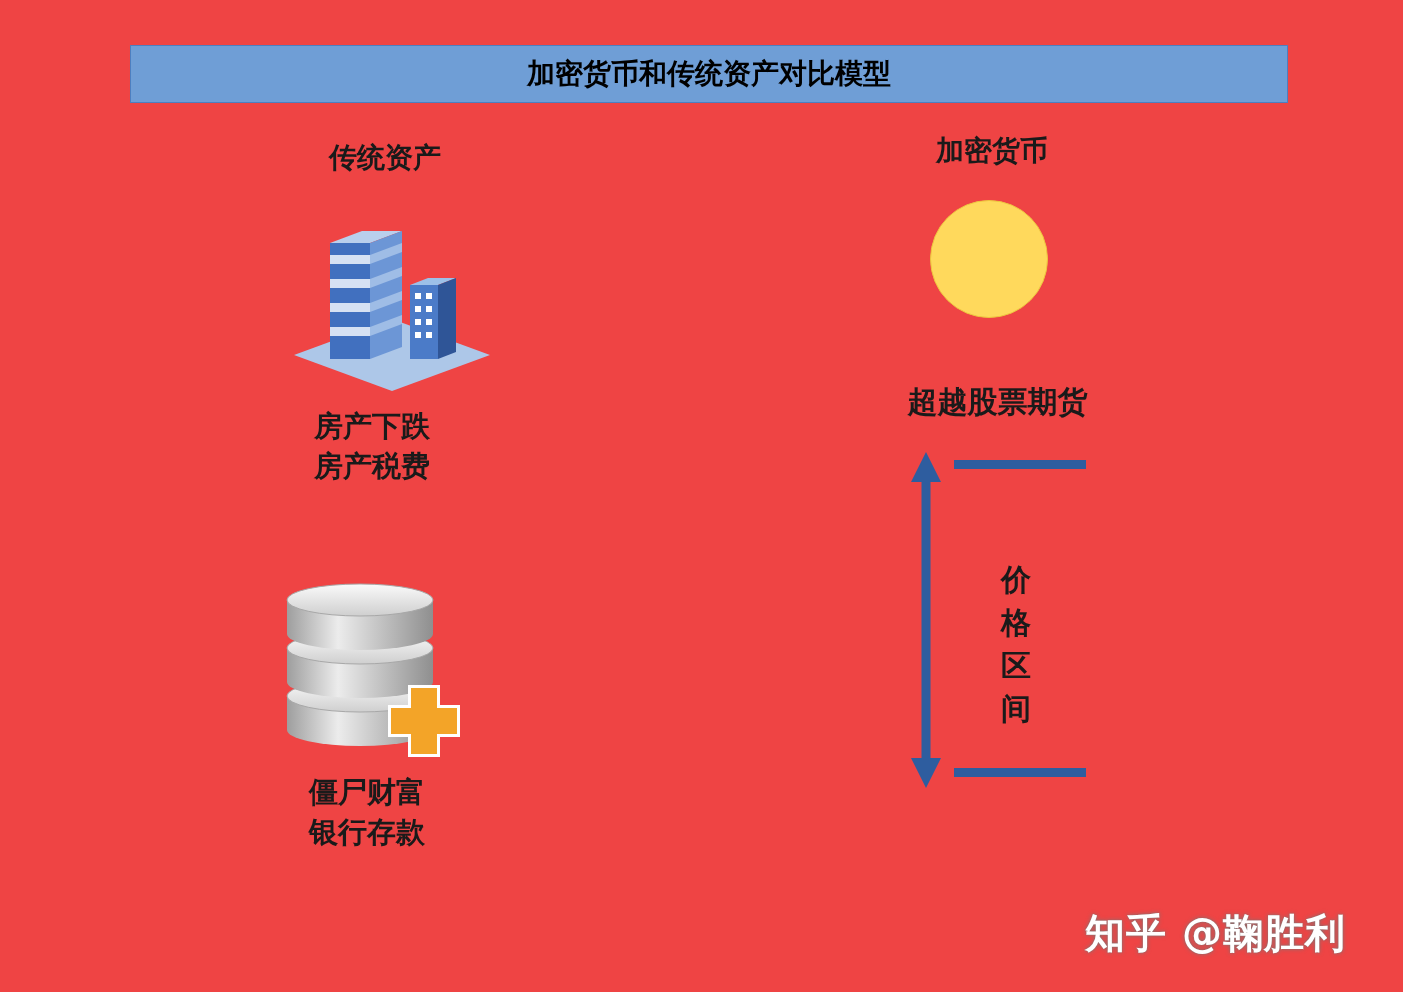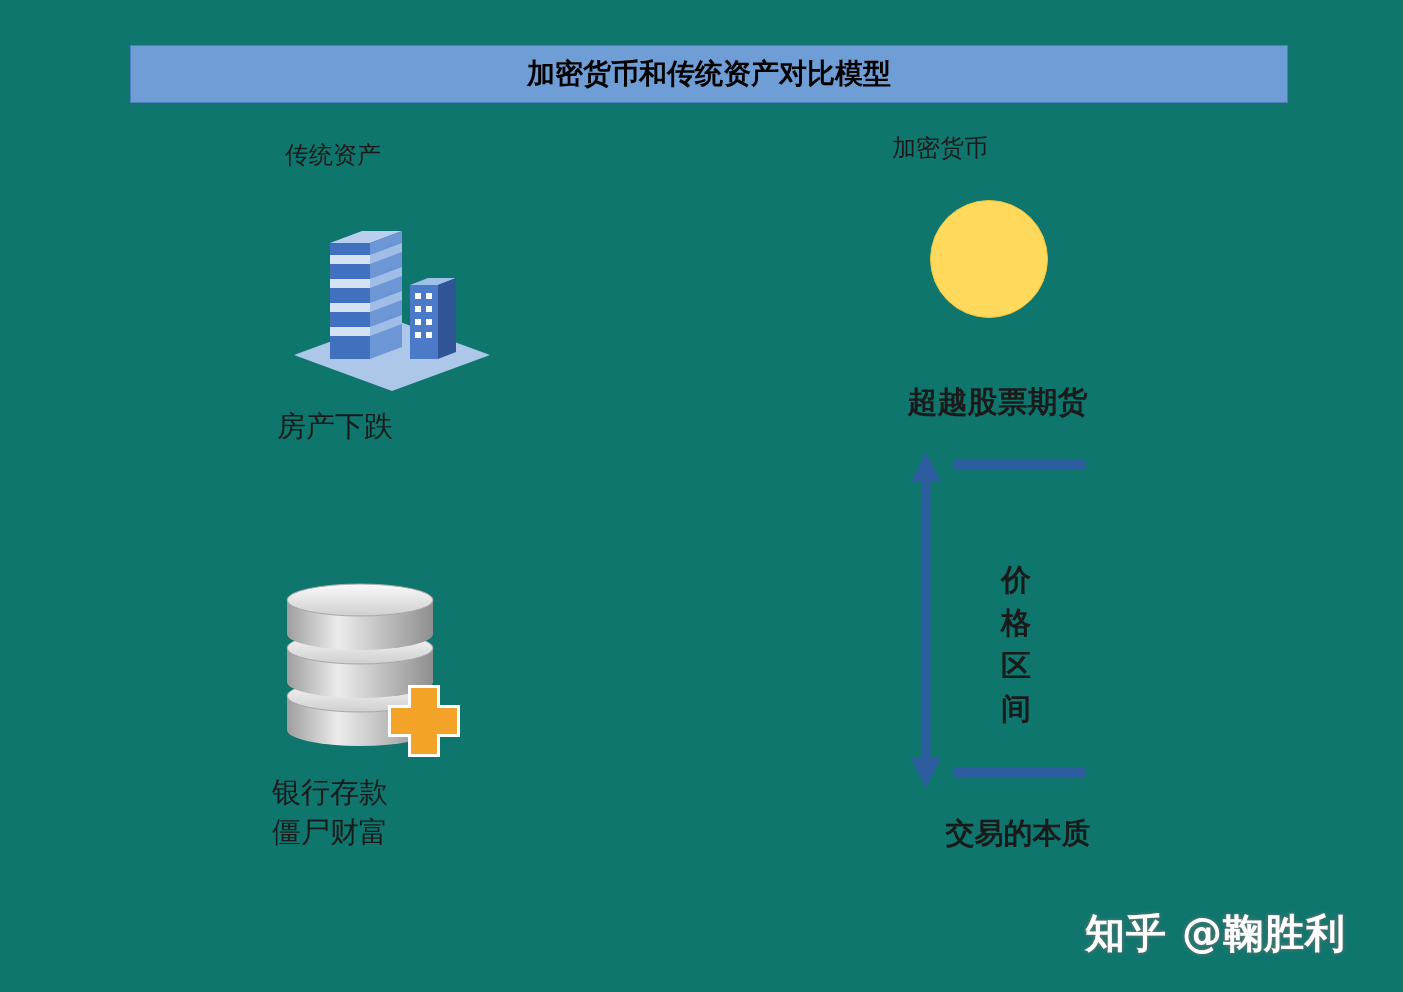--- a/index.html
+++ b/index.html
@@ -4,7 +4,7 @@
 <style>
   html,body{margin:0;padding:0;background:#ffffff;}
   .canvas{
-    position:relative;width:1403px;height:992px;background:#0f766e;overflow:hidden;
+    position:relative;width:1403px;height:992px;background:#ef4444;overflow:hidden;
     font-family:"DejaVu Sans","Liberation Sans",sans-serif;color:#1a1a1a;
   }
   .abs{position:absolute;}

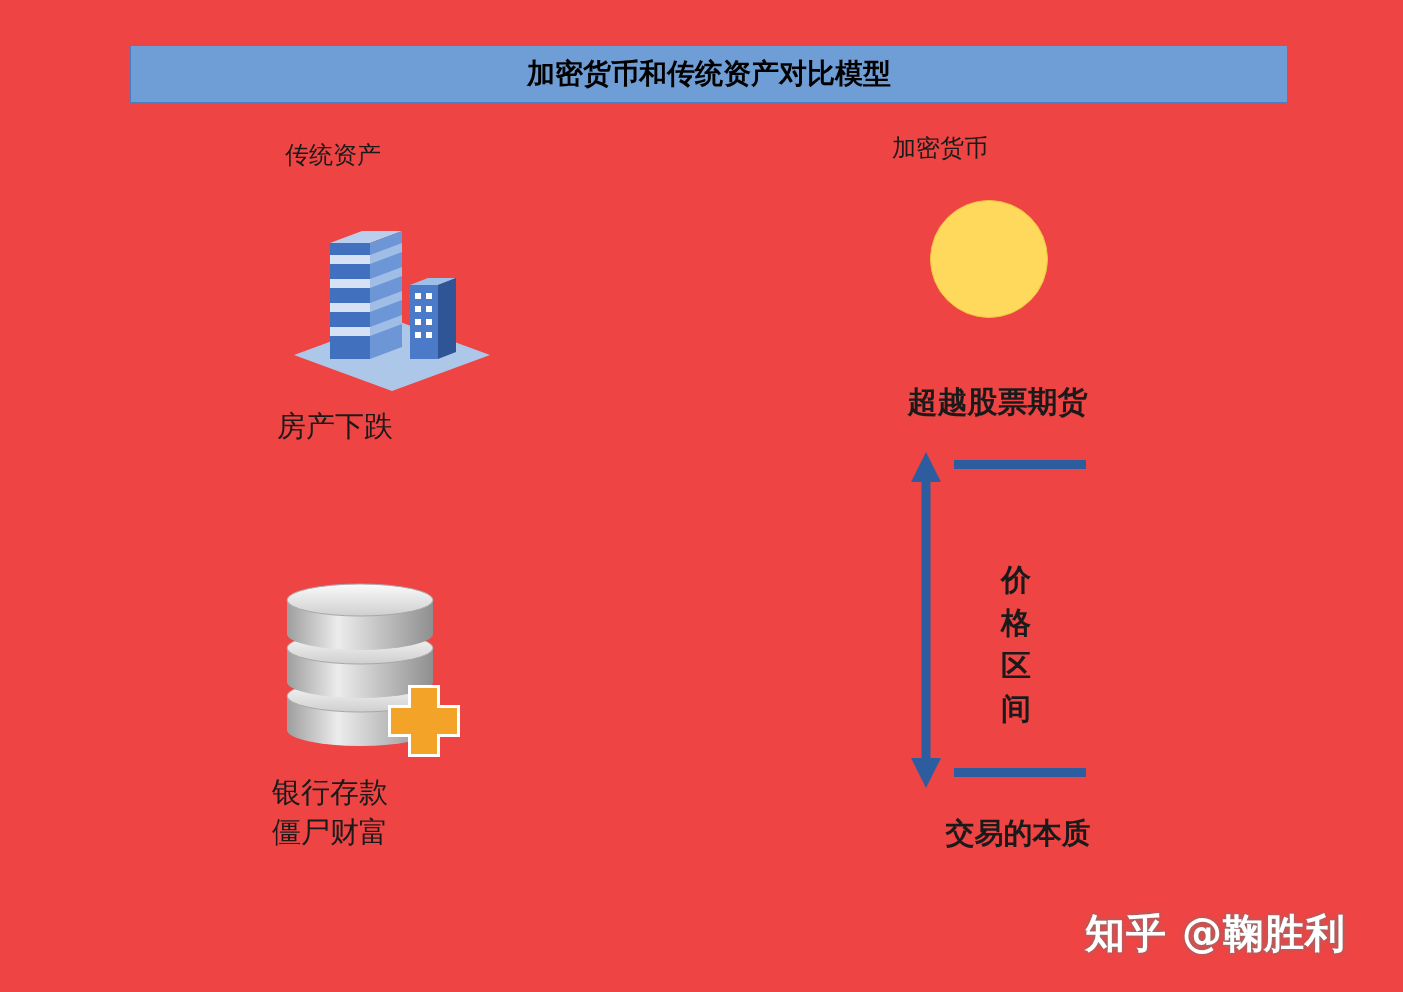--- a/index.html
+++ b/index.html
@@ -14,7 +14,7 @@
     display:flex;align-items:center;justify-content:center;
   }
   .title-text{font-size:28px;font-weight:700;color:#000;}
-  .col-heading{font-size:24px;font-weight:400;}
+  .col-heading{font-size:28px;font-weight:700;text-align:center;}
   .heading-left{left:285px;top:139px;width:200px;}
   .heading-right{left:892px;top:132px;width:200px;}
   .buildings-svg{left:292px;top:203px;width:200px;height:190px;}

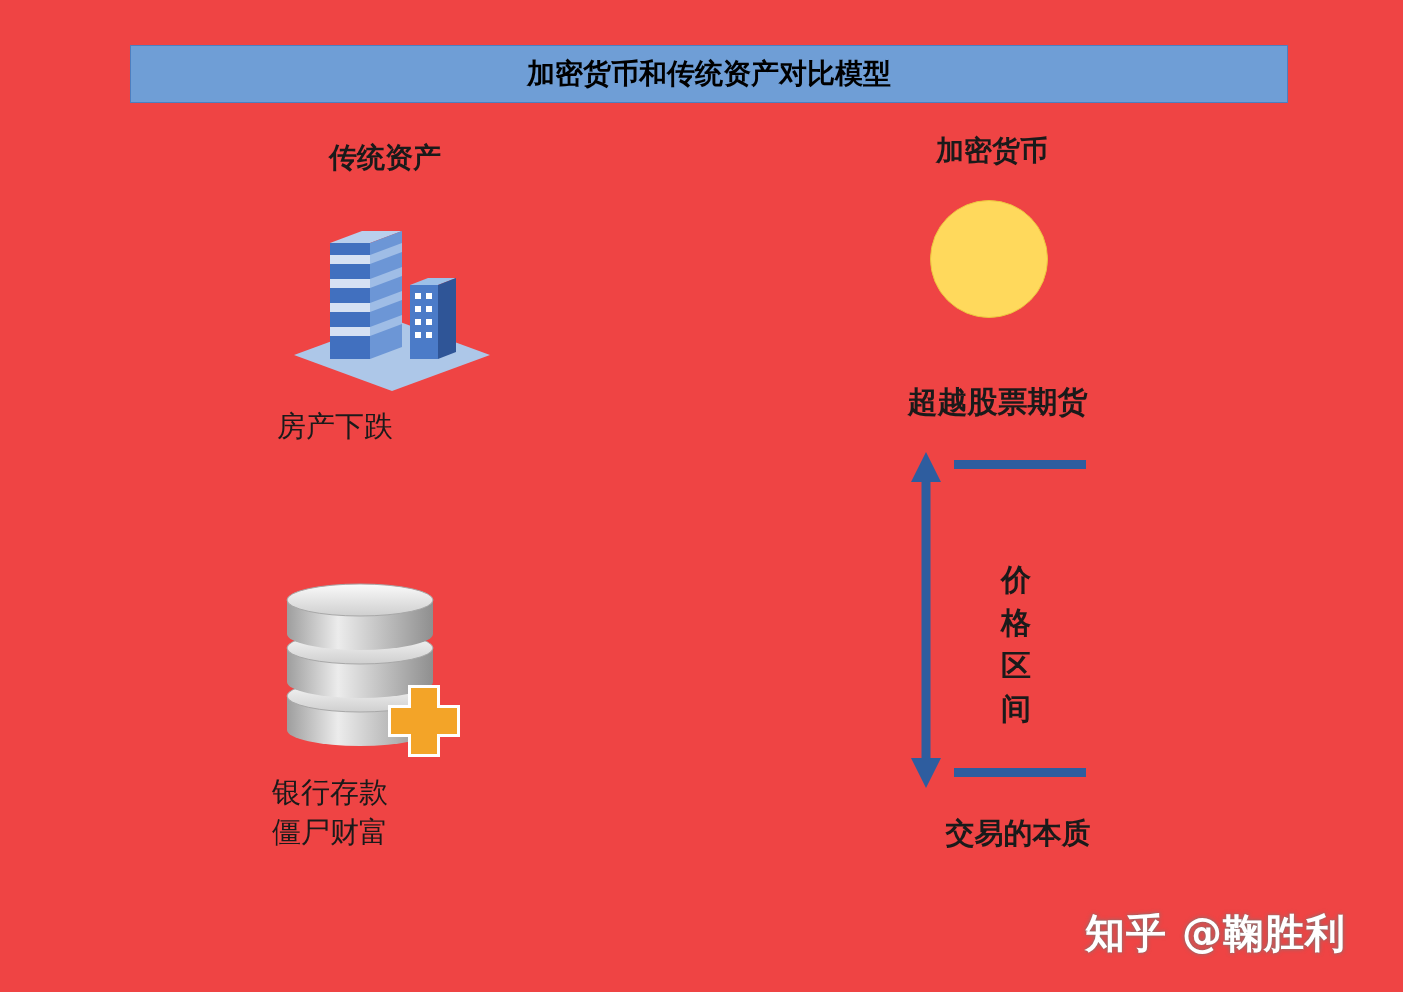--- a/index.html
+++ b/index.html
@@ -19,7 +19,7 @@
   .heading-right{left:892px;top:132px;width:200px;}
   .buildings-svg{left:292px;top:203px;width:200px;height:190px;}
   .database-svg{left:283px;top:583px;width:190px;height:182px;}
-  .text-block{font-size:29px;font-weight:400;line-height:40px;}
+  .text-block{font-size:29px;font-weight:700;line-height:40px;text-align:center;}
   .property-block{left:277px;top:406px;width:190px;}
   .bank-block{left:272px;top:772px;width:190px;}
   .coin{

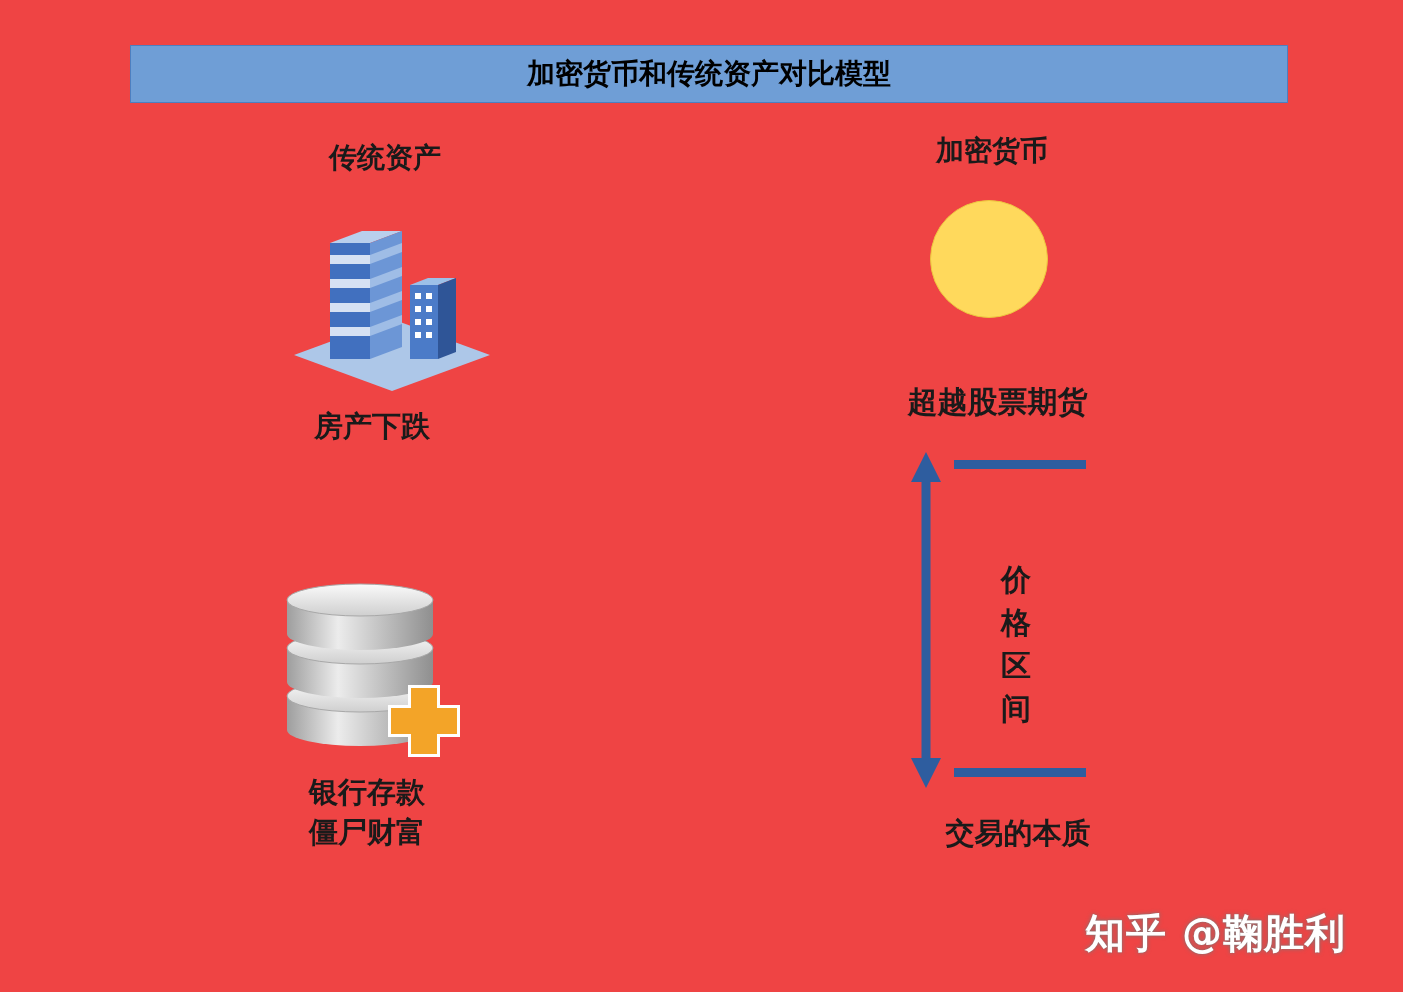--- a/index.html
+++ b/index.html
@@ -77,6 +77,7 @@
 
   <div class="abs text-block property-block">
     <div>房产下跌</div>
+    <div>房产税费</div>
   </div>
 
   <svg class="abs database-svg" viewBox="0 0 190 180" aria-hidden="true">

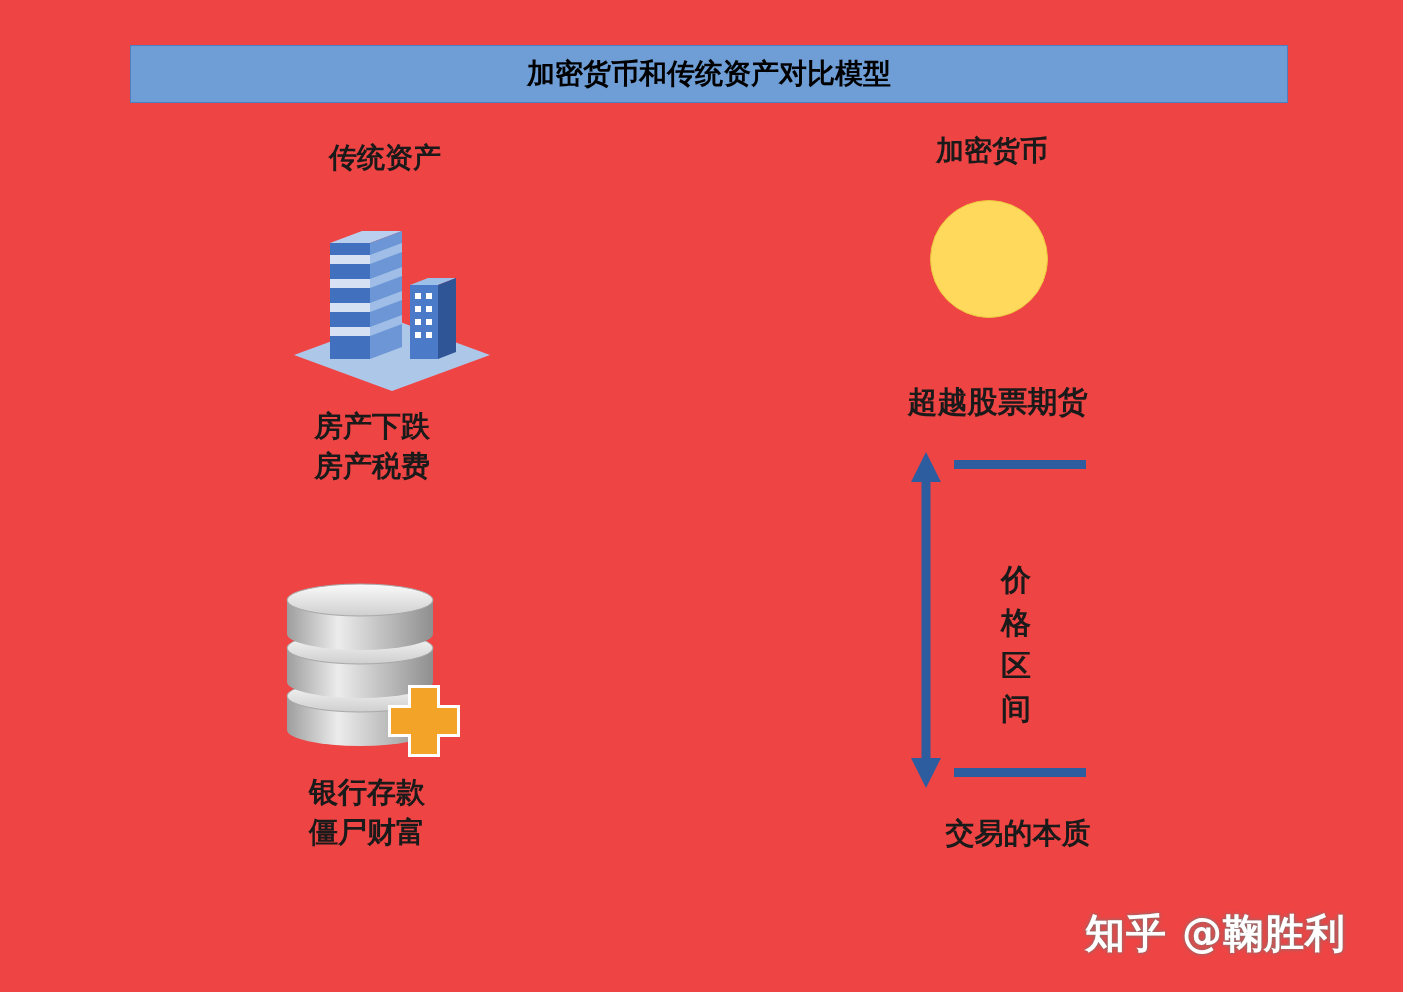--- a/index.html
+++ b/index.html
@@ -110,8 +110,8 @@
   </svg>
 
   <div class="abs text-block bank-block">
+    <div>僵尸财富</div>
     <div>银行存款</div>
-    <div>僵尸财富</div>
   </div>
 
   <div class="abs col-heading heading-right">加密货币</div>

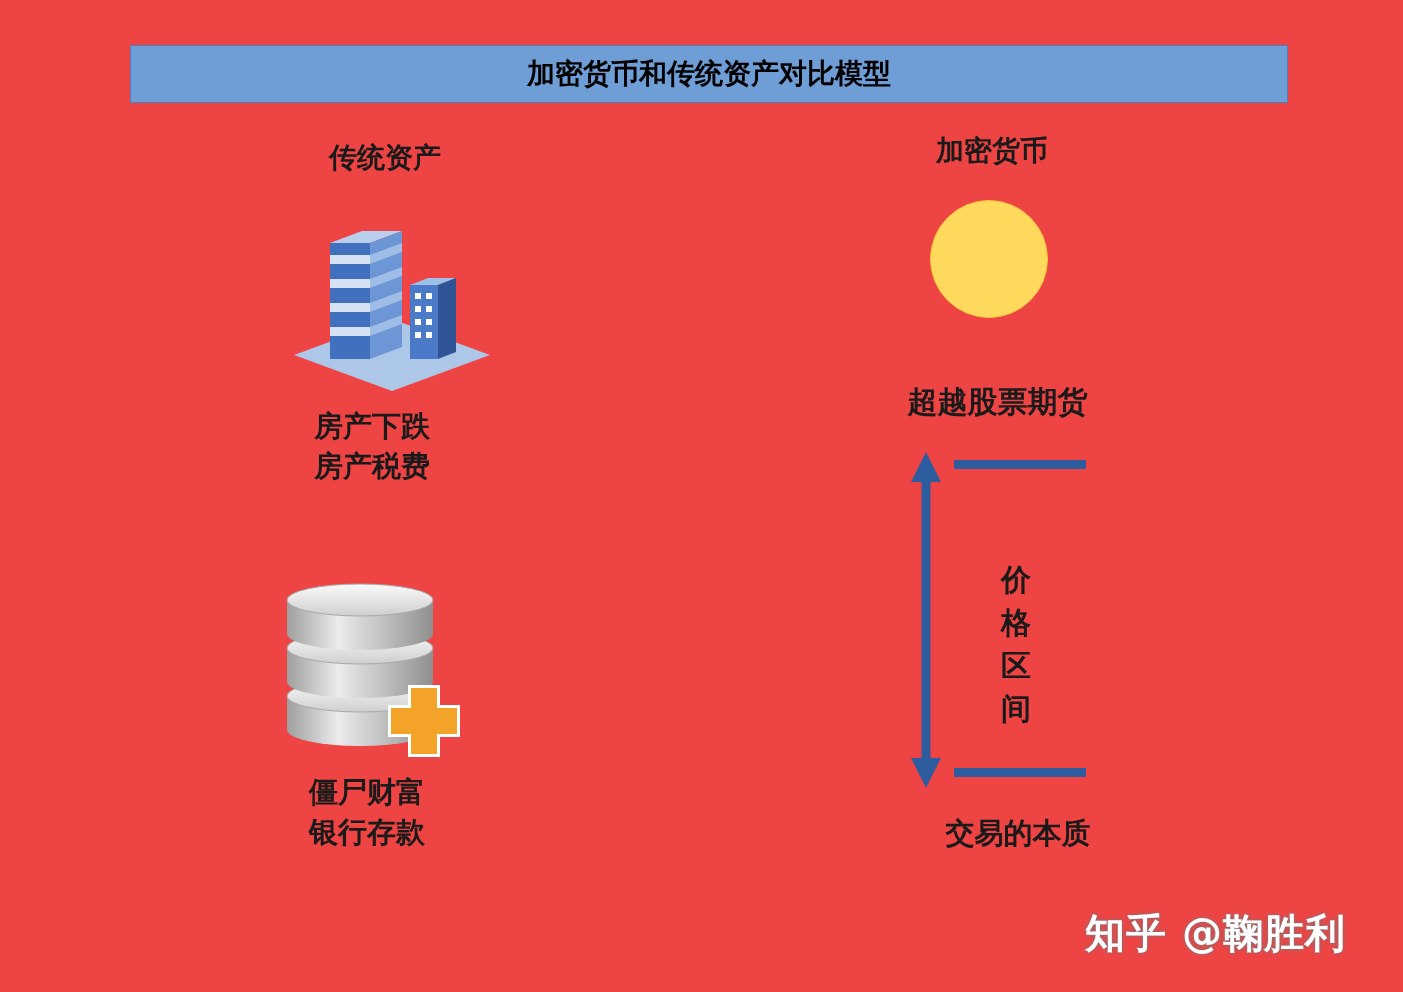--- a/index.html
+++ b/index.html
@@ -136,7 +136,6 @@
   </div>
 
   <div class="abs trade-block">
-    <div>交易的本质</div>
   </div>
 
   <div class="abs watermark">知乎 @鞠胜利</div>

